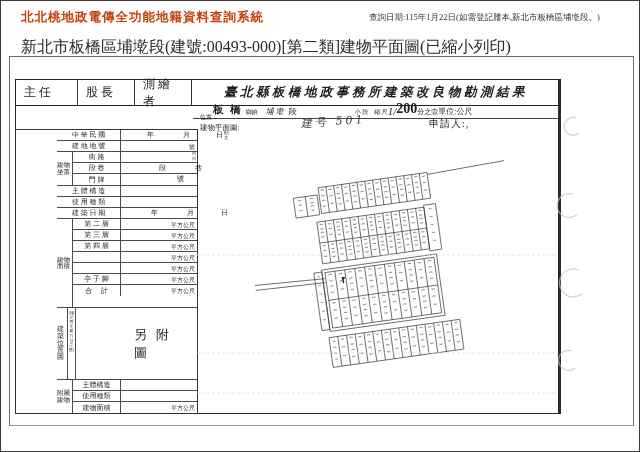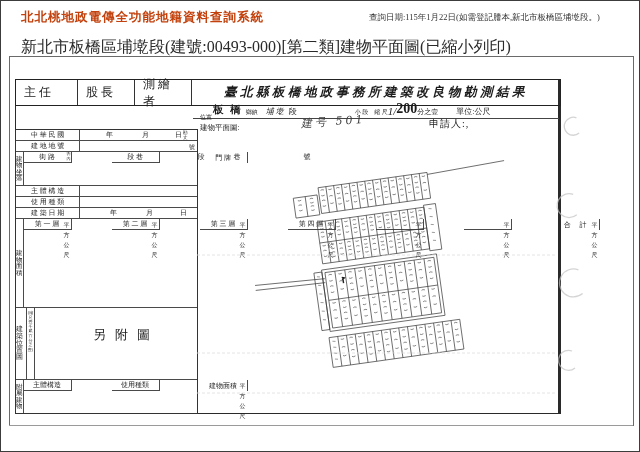--- a/index.html
+++ b/index.html
@@ -97,7 +97,7 @@
     <span style="font-size:11px;font-style:italic;">1/</span>
     <span style="font-size:14px;font-weight:700;">200</span>
     <span style="font-size:7px;">分之壹</span>
-    <span style="font-size:8px;margin-left:18px;">單位:公尺</span>
+    <span style="font-size:8px;margin-left:0;">單位:公尺</span>
   </div>
   <div class="abs underline"></div>
 

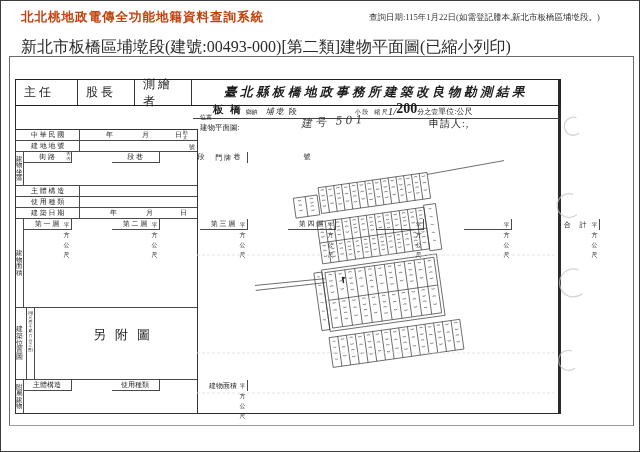--- a/index.html
+++ b/index.html
@@ -34,7 +34,7 @@
     box-sizing:border-box;}
   
   .ltable{left:14px;top:128px;width:183px;height:285px;border:1.2px solid #333;
-    box-sizing:border-box;display:flex;flex-direction:column;background:transparent;}
+    box-sizing:border-box;display:flex;flex-direction:column;background:transparent;padding-left:41px;}
   .trow{display:flex;border-bottom:1px solid #4a4a4a;box-sizing:border-box;height:11px;
     font-size:7px;line-height:10px;}
   .trow:last-child{border-bottom:none;}

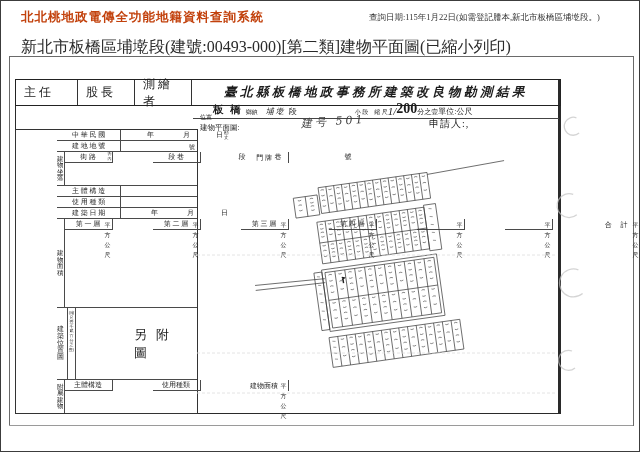--- a/index.html
+++ b/index.html
@@ -48,7 +48,7 @@
   .val{flex:1;position:relative;font-size:7px;}
   .group{display:flex;border-bottom:1px solid #4a4a4a;}
   .group:last-child{border-bottom:none;}
-  .gi{flex:1;display:flex;flex-direction:row;gap:40px;}
+  .gi{flex:1;display:flex;flex-direction:column;}
   .gi .trow:last-child{border-bottom:none;}
   .unit{position:absolute;right:2px;top:1px;font-size:6px;color:#222;}
   .micro-v{position:absolute;right:0;top:0;width:6px;font-size:4px;line-height:4.5px;

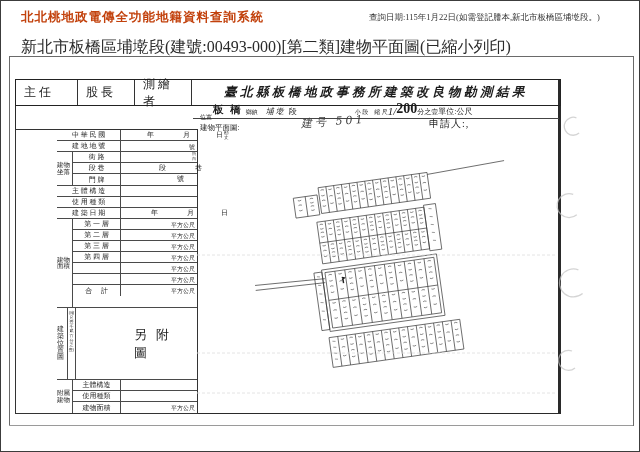--- a/index.html
+++ b/index.html
@@ -172,12 +172,6 @@
     <div class="group" style="height:88px;">
       <div class="gcol">建物面積</div>
       <div class="gi" id="floor-rows">
-          <div class="trow">
-            <div class="lab-n">第 一 層</div>
-            <div class="val">
-              <span class="unit">平方公尺</span>
-            </div>
-          </div>
           <div class="trow">
             <div class="lab-n">第 二 層</div>
             <div class="val">

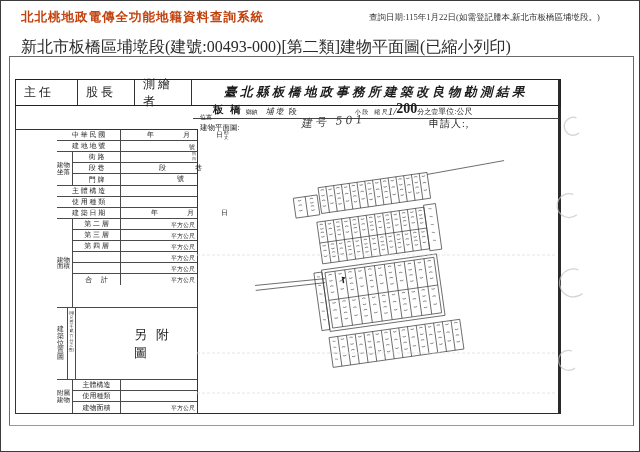--- a/index.html
+++ b/index.html
@@ -198,6 +198,12 @@
           </div>
           <div class="trow">
             <div class="lab-n"></div>
+            <div class="val">
+              <span class="unit">平方公尺</span>
+            </div>
+          </div>
+          <div class="trow">
+            <div class="lab-n">亭 子 腳</div>
             <div class="val">
               <span class="unit">平方公尺</span>
             </div>

